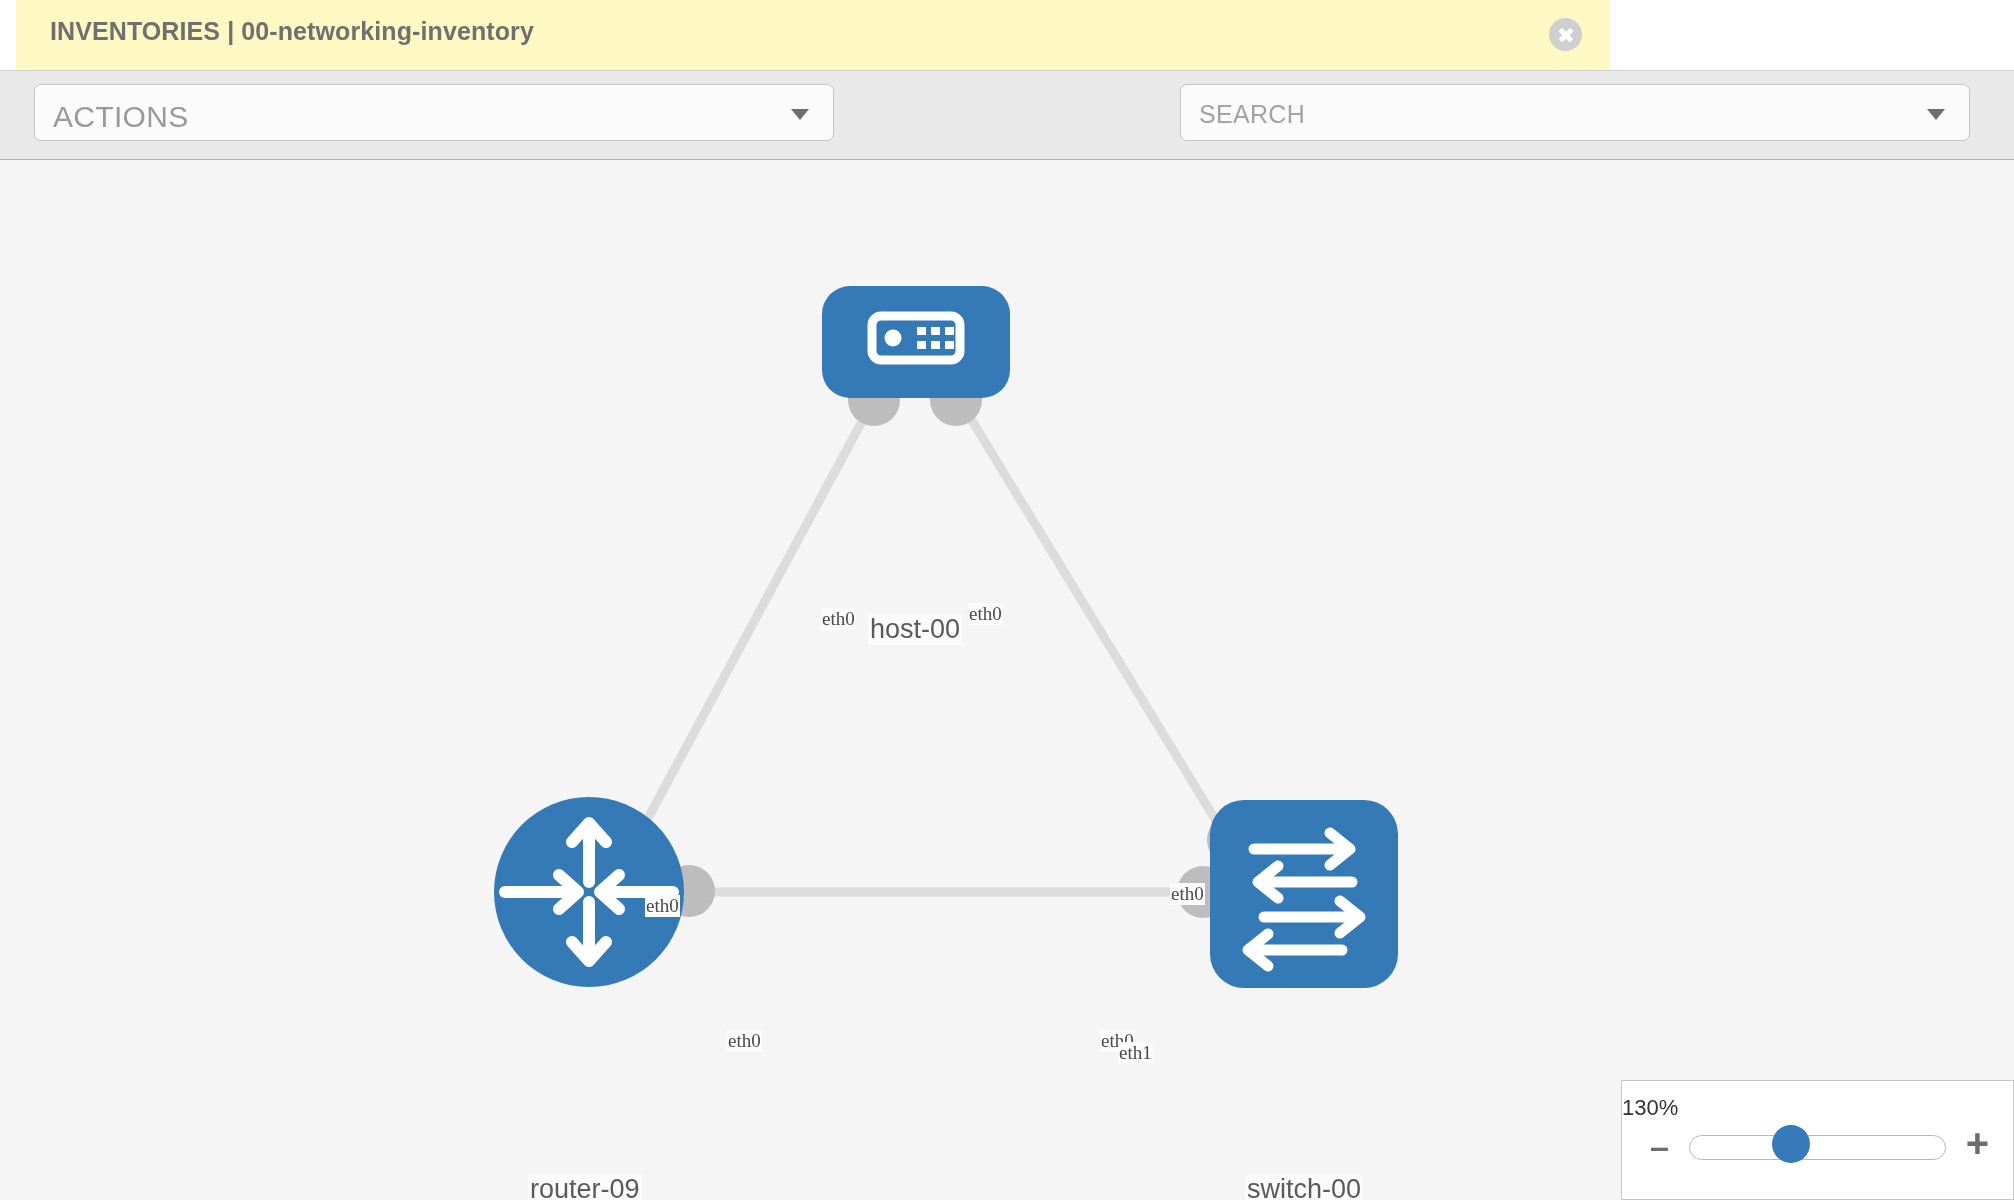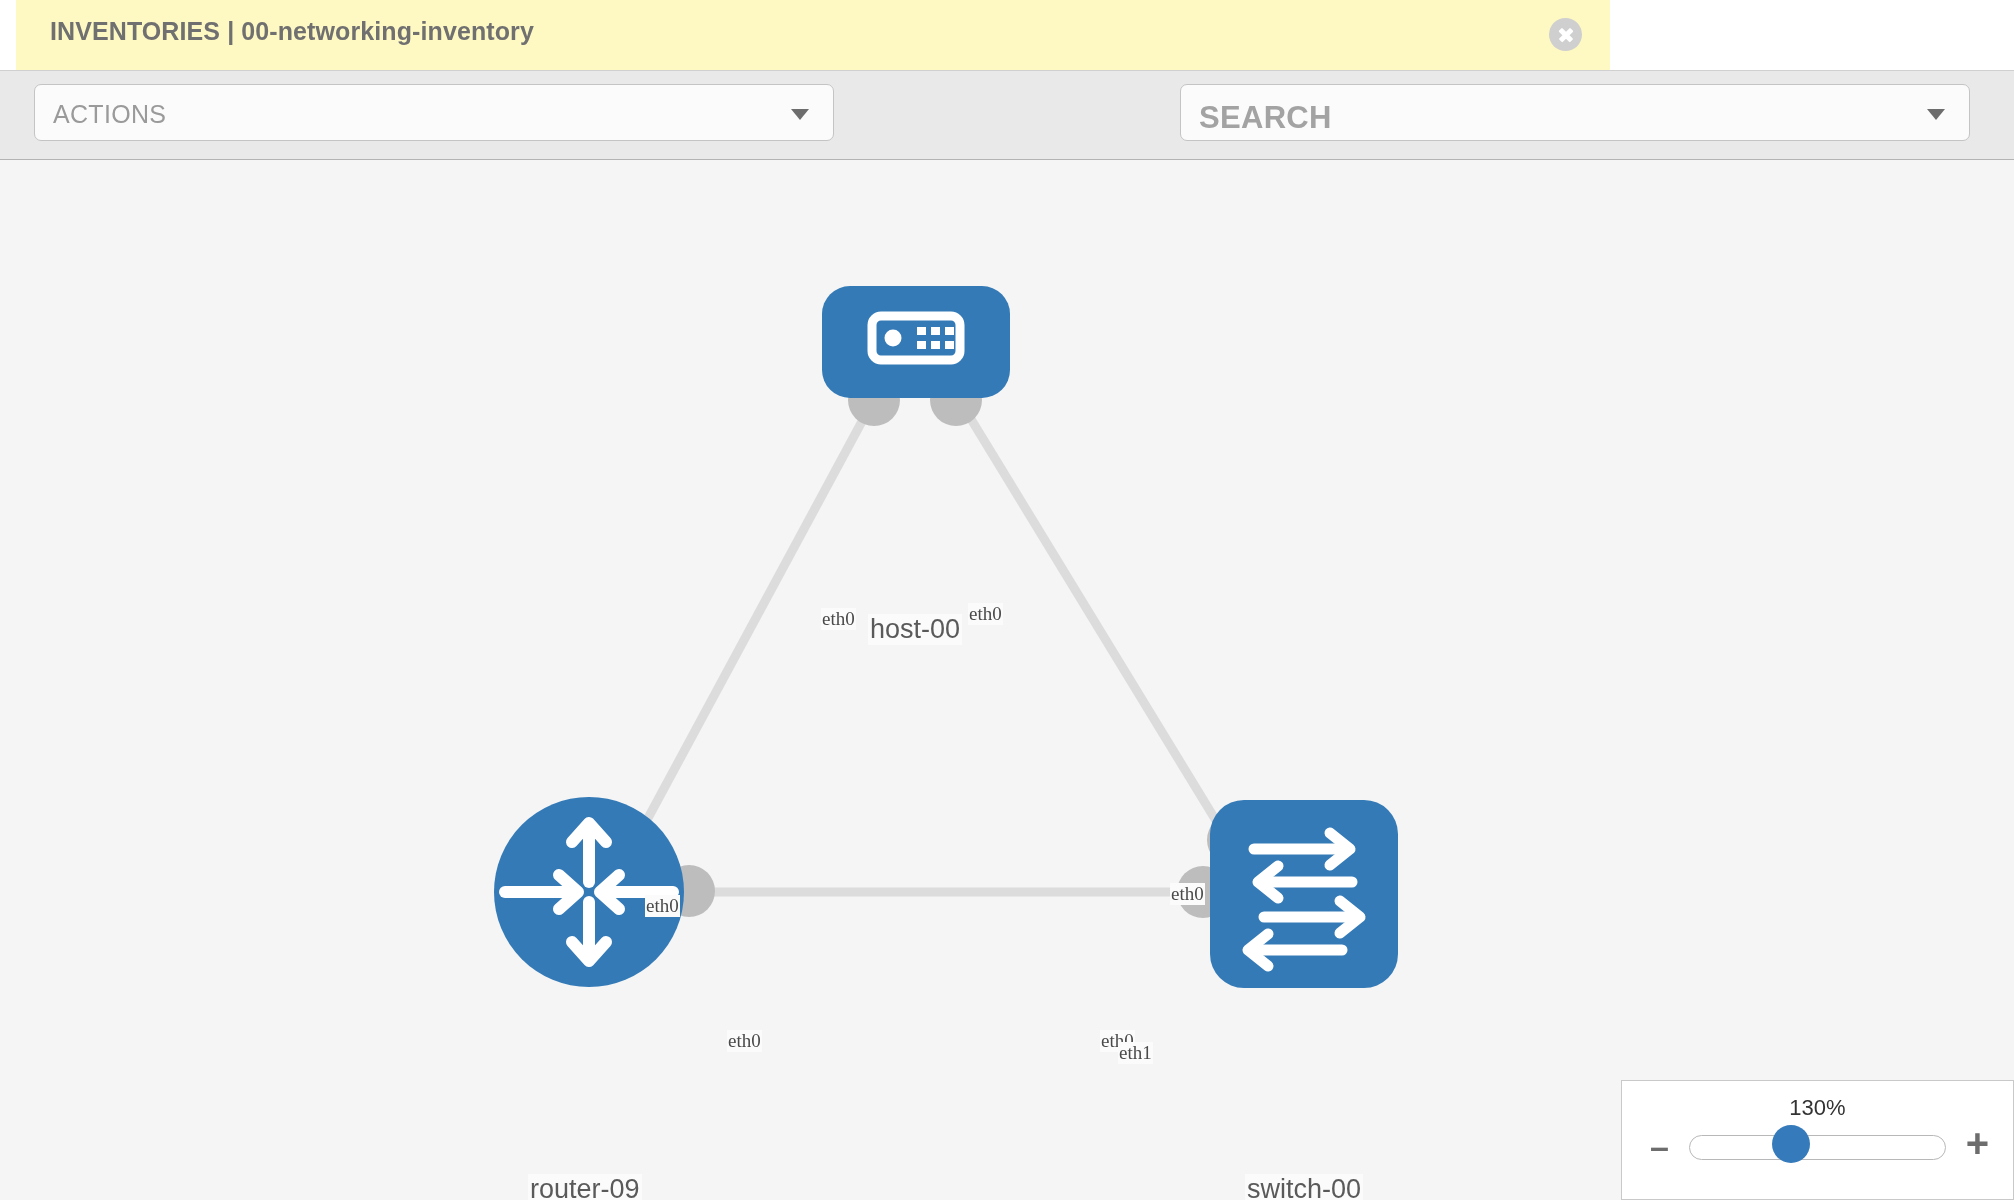--- a/index.html
+++ b/index.html
@@ -85,7 +85,7 @@
     position: absolute;
     left: 18px;
     top: 15px;
-    font-size: 25px;
+    font-size: 30px;
     color: #9a9a9a;
     letter-spacing: 0.3px;
   }

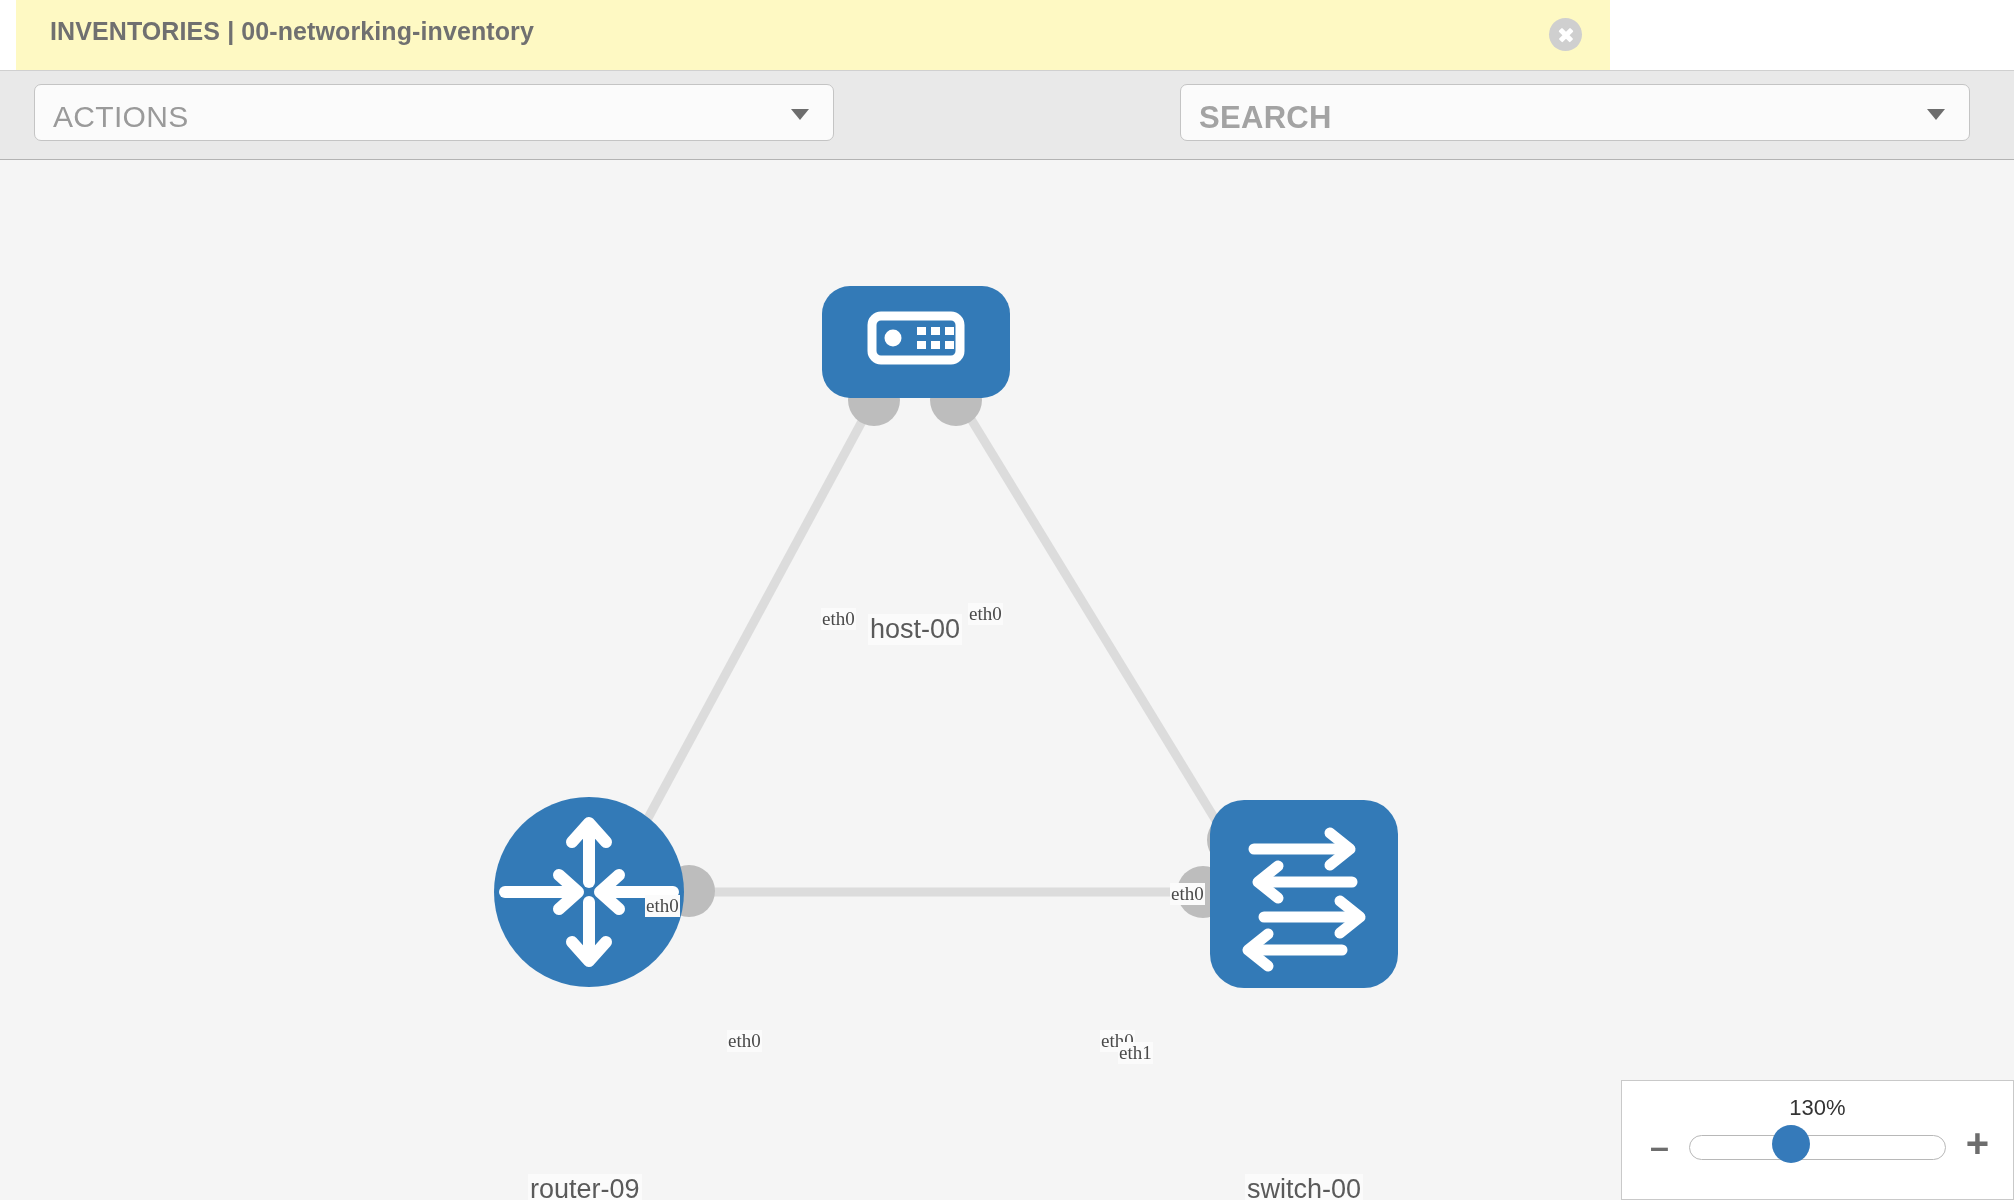--- a/index.html
+++ b/index.html
@@ -127,10 +127,9 @@
     position: absolute;
     left: 18px;
     top: 15px;
-    font-size: 31px;
+    font-size: 25px;
     color: #a3a3a3;
     letter-spacing: 0.3px;
-    font-weight: bold;
   }
 
   

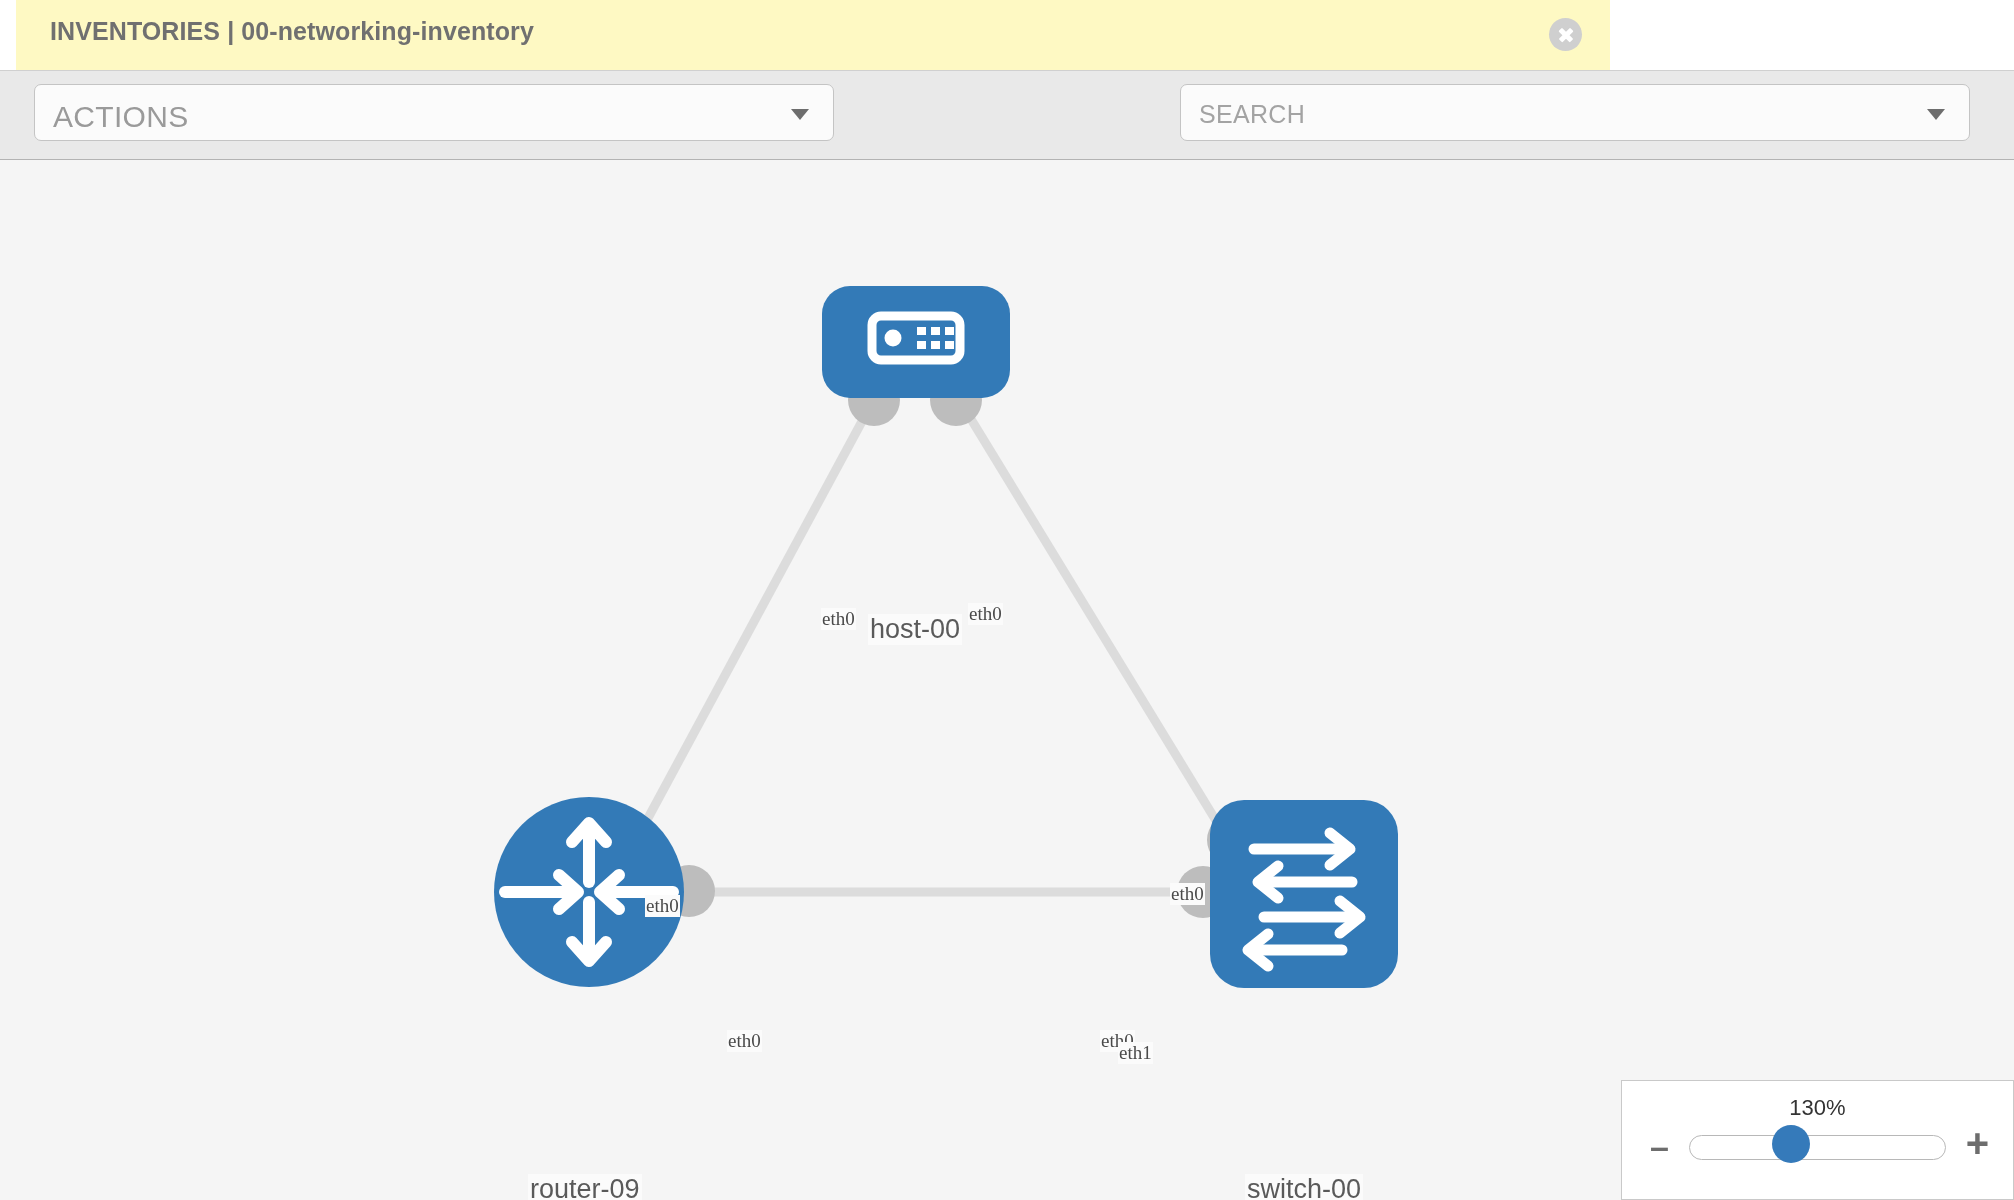--- a/index.html
+++ b/index.html
@@ -183,7 +183,6 @@
     position: absolute;
     top: 14px;
     left: 0; right: 0;
-    text-align: center;
     font-size: 22px;
     color: #333333;
   }

